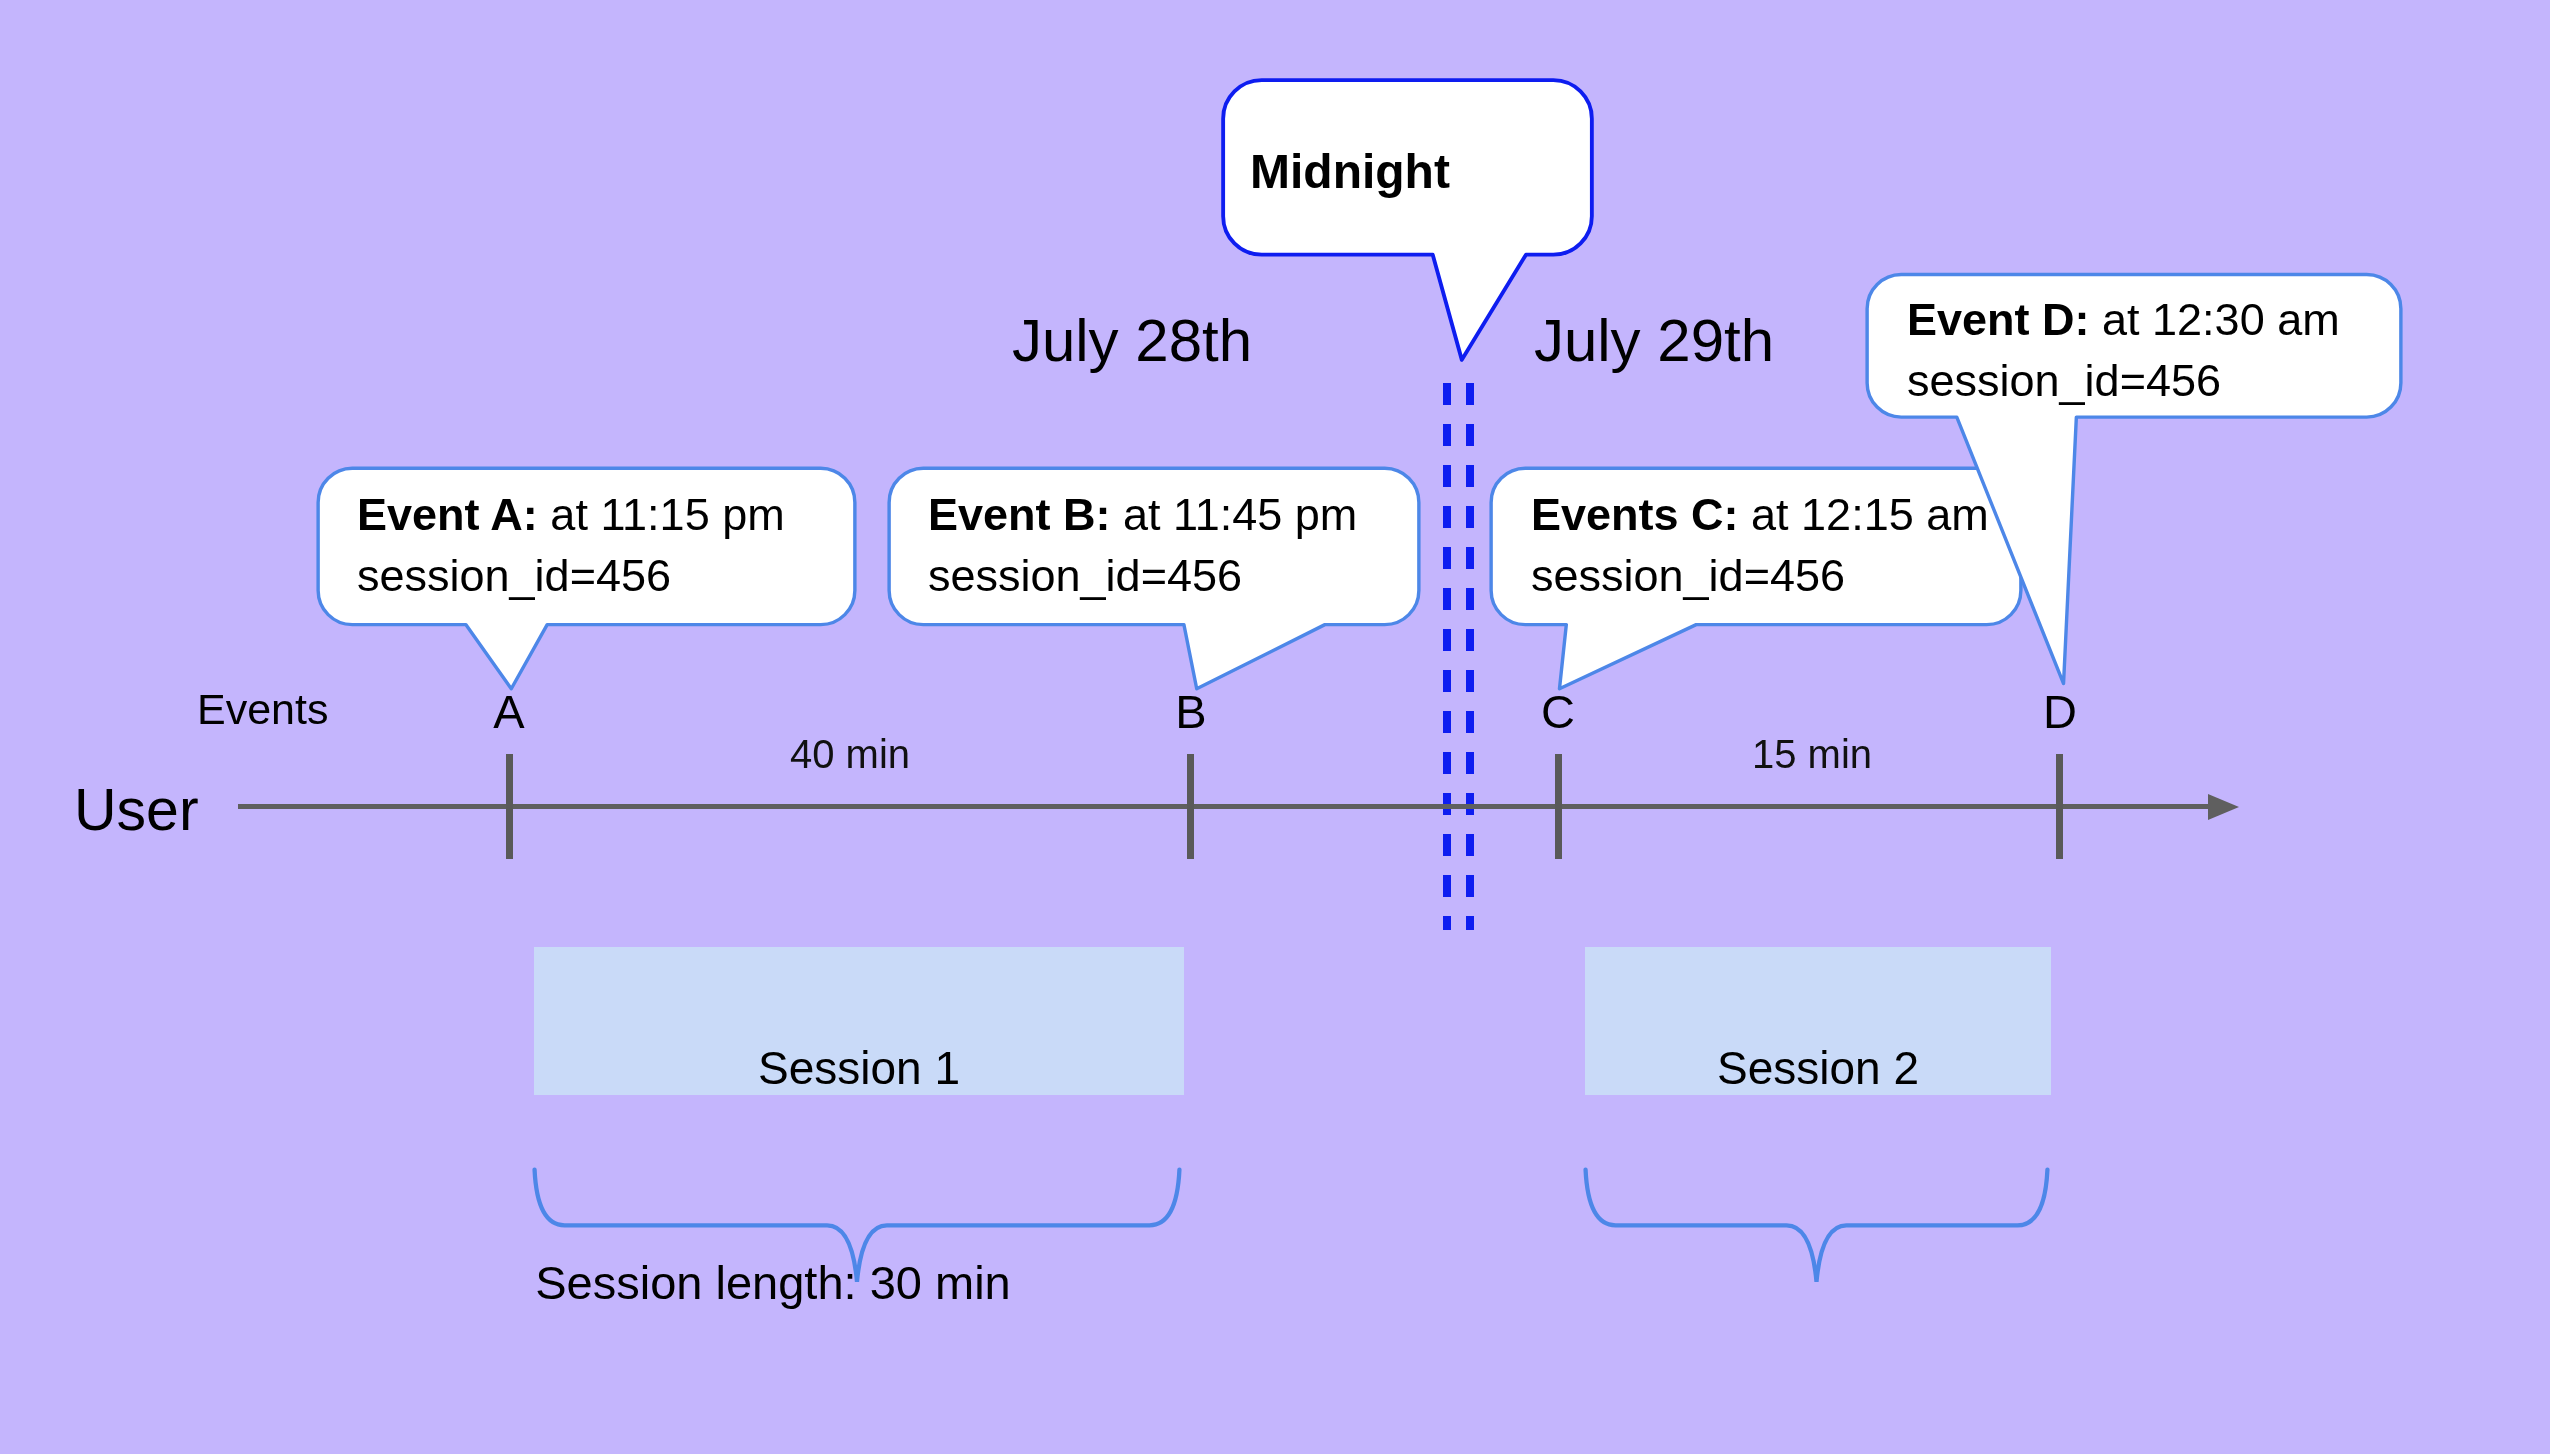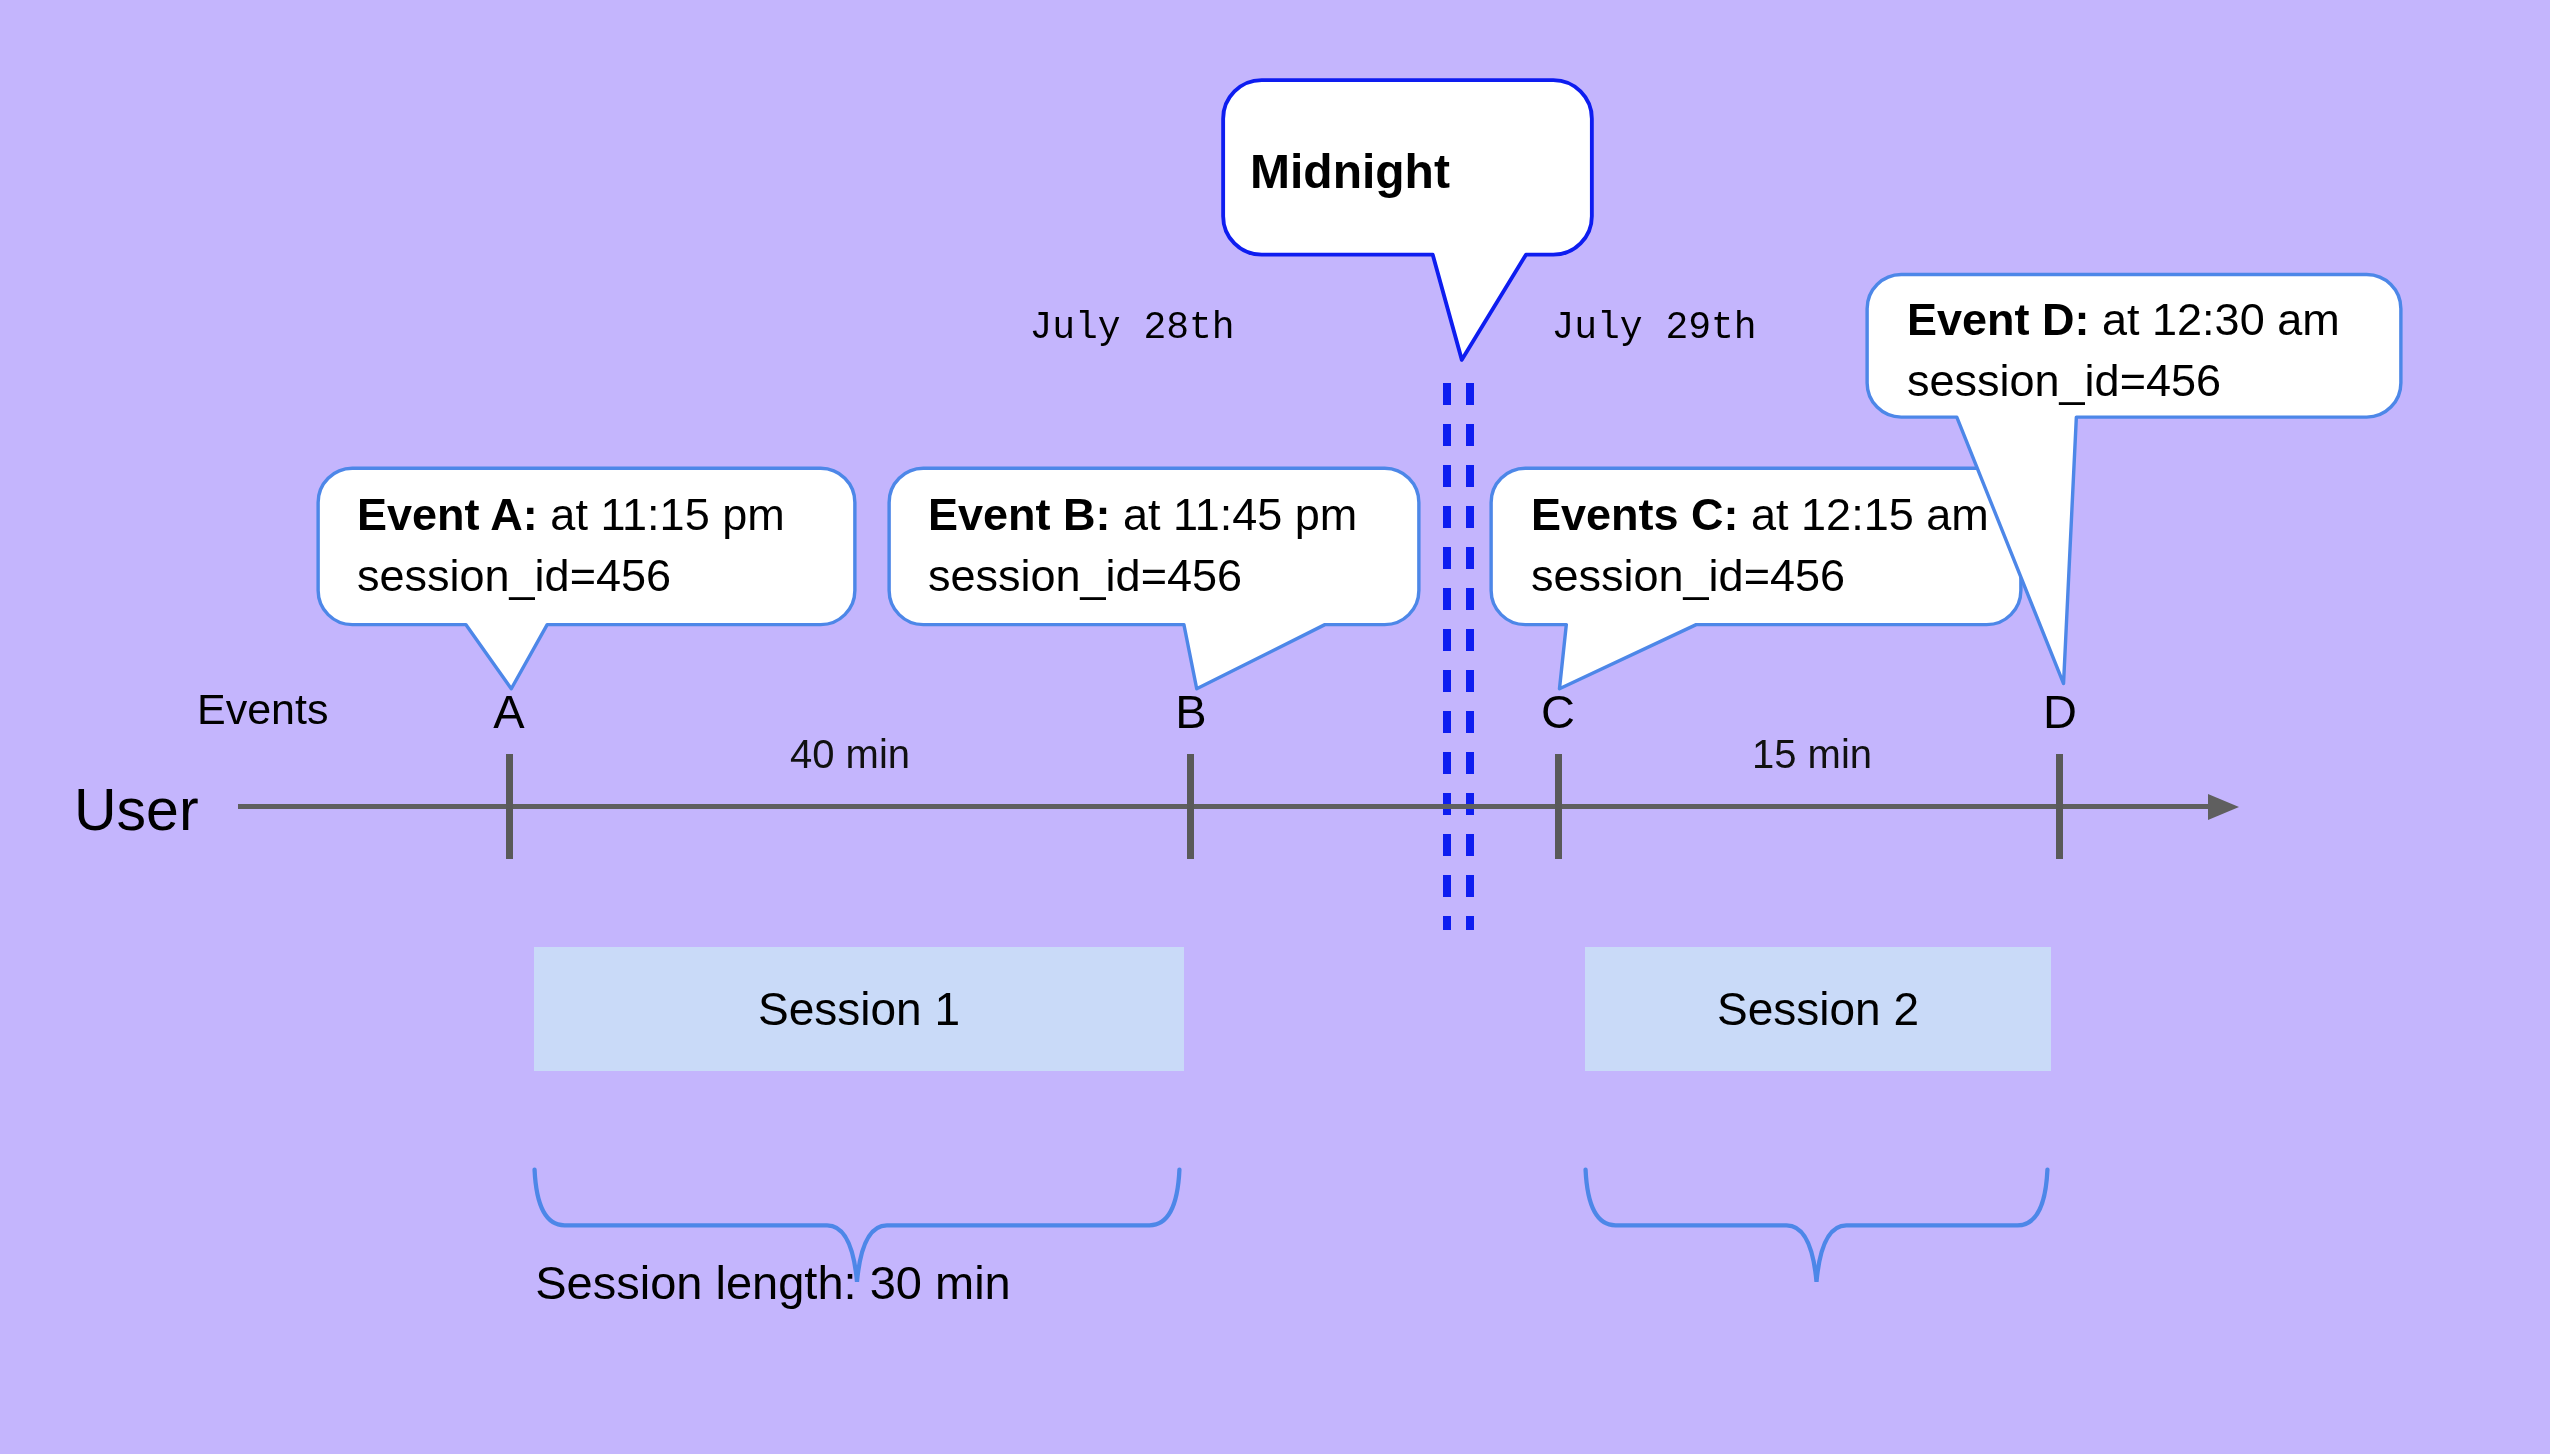--- a/index.html
+++ b/index.html
@@ -12,7 +12,7 @@
   .bubble-svg{position:absolute;overflow:visible;}
   .bubble-text{position:absolute;font-size:45px;line-height:61px;white-space:nowrap;}
   .bubble-text b{font-weight:bold;}
-  .day-label{font-size:38px;white-space:nowrap;font-family:Liberation Mono, monospace;}
+  .day-label{font-size:60px;white-space:nowrap;}
   .midnight-label{font-size:48px;font-weight:bold;white-space:nowrap;}
   .tick{position:absolute;width:6.8px;height:105px;top:754px;background:#595959;}
   .event-letter{font-size:47px;top:684px;}

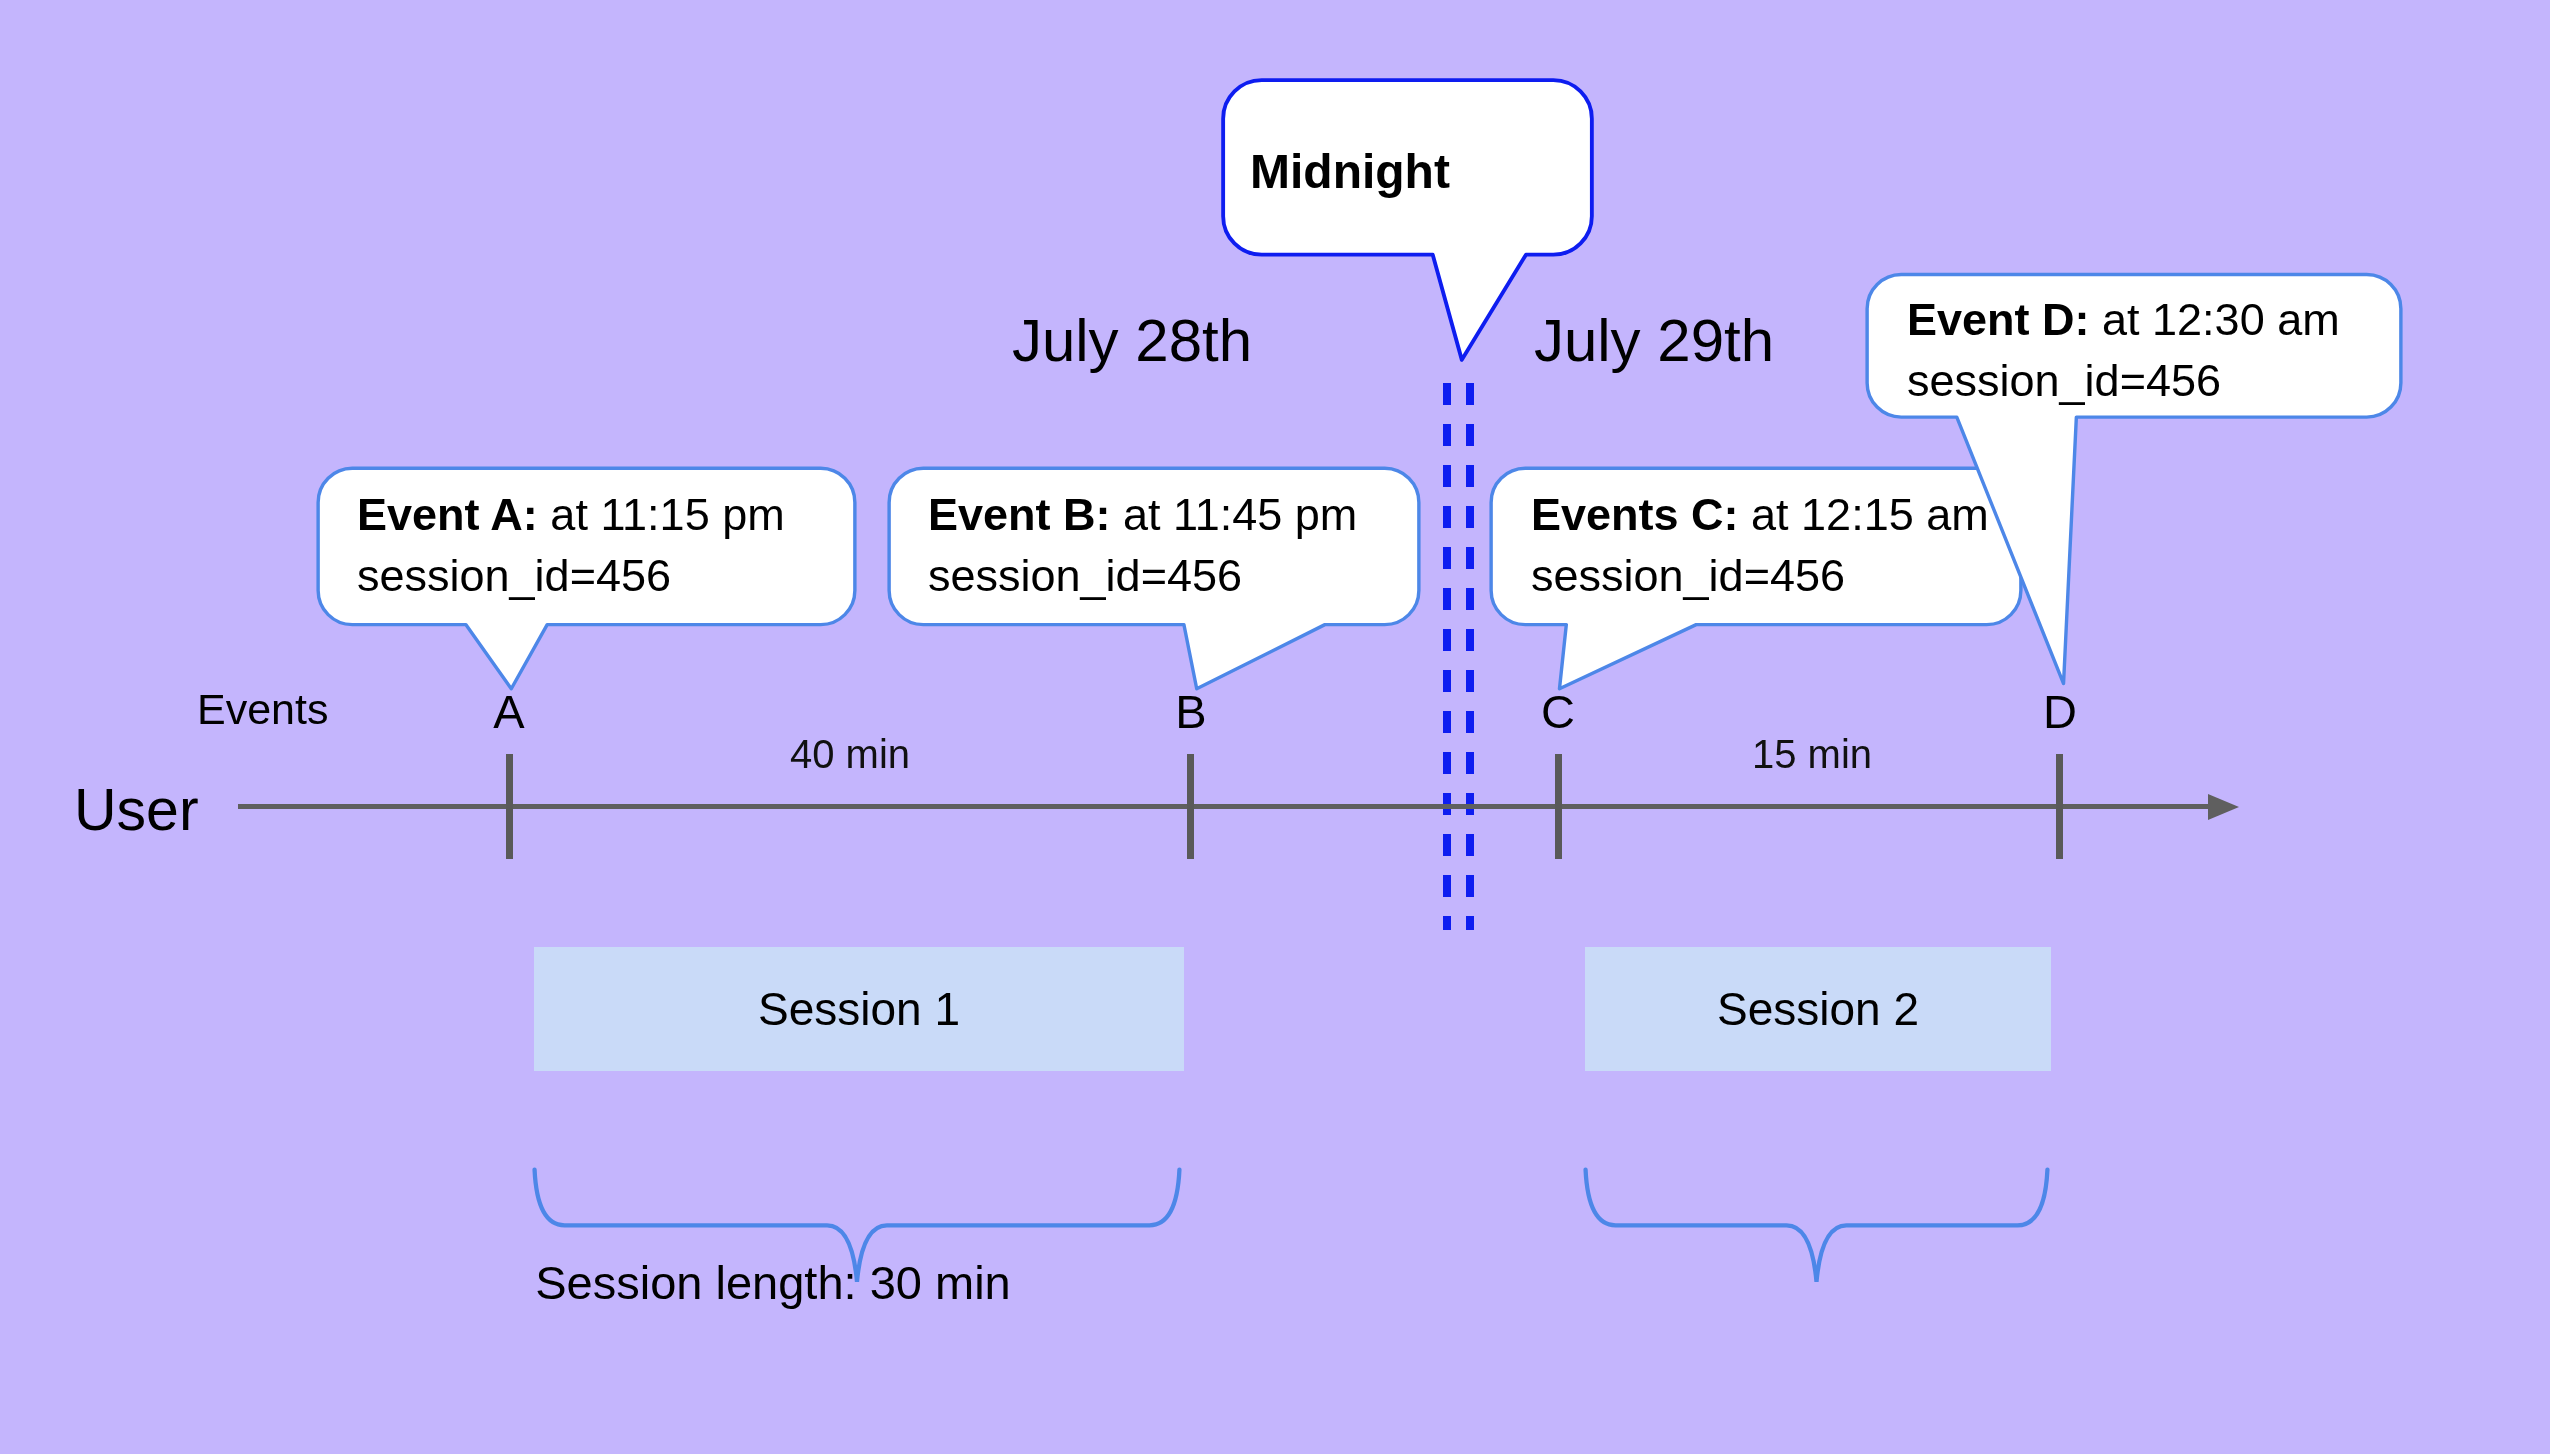--- a/index.html
+++ b/index.html
@@ -25,8 +25,8 @@
     border-left:31px solid #5f5f5f;}
   .dash-line{position:absolute;width:7.7px;top:383px;height:547px;
     background:repeating-linear-gradient(to bottom,#0e1df0 0px,#0e1df0 22px,transparent 22px,transparent 41px);}
-  .session-box{position:absolute;top:947px;height:124px;background:#c9daf8;
-    display:flex;align-items:center;justify-content:center;font-size:46px;}
+  .session-box{position:absolute;top:947px;height:148px;background:#c9daf8;
+    display:flex;align-items:flex-end;justify-content:center;font-size:46px;}
   .brace-svg{position:absolute;top:1167px;overflow:visible;}
   .session-length{font-size:47px;top:1255px;}
 </style>

